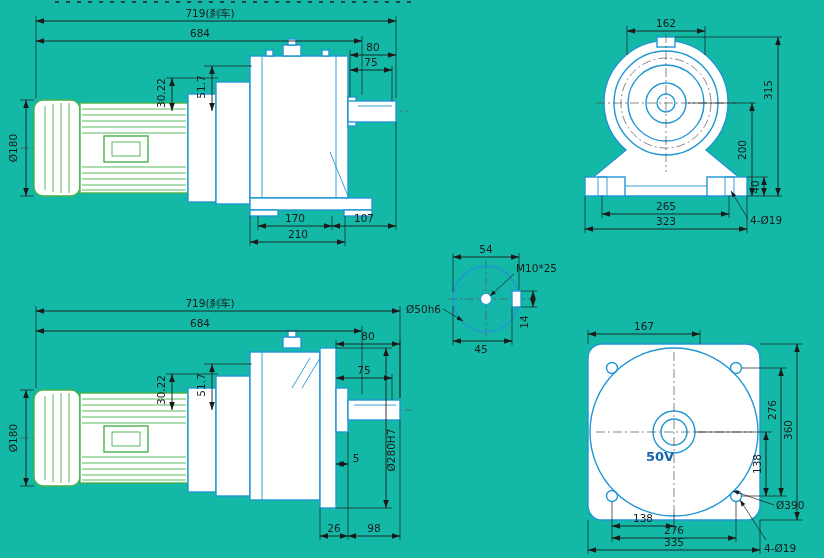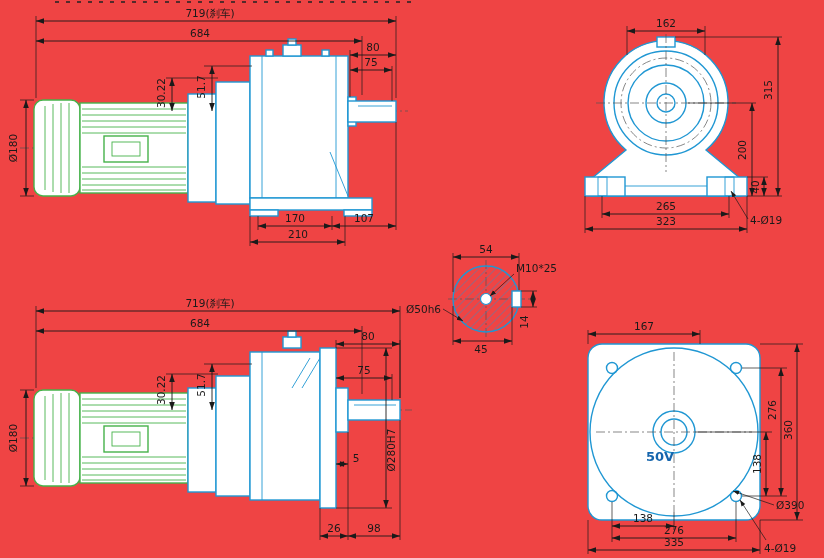--- a/index.html
+++ b/index.html
@@ -3,7 +3,7 @@
 <meta charset="utf-8">
 <style>
   html,body{margin:0;padding:0;background:#fff;}
-  .canvas{width:824px;height:558px;background:#ef4444;position:relative;font-family:"DejaVu Sans",sans-serif;}
+  .canvas{width:824px;height:558px;background:#14b8a6;position:relative;font-family:"DejaVu Sans",sans-serif;}
   
   .b{stroke:var(--line_blue,#2097d3);fill:none;stroke-width:1.4;}
   .bf{stroke:var(--line_blue,#2097d3);fill:#fff;stroke-width:1.4;}

